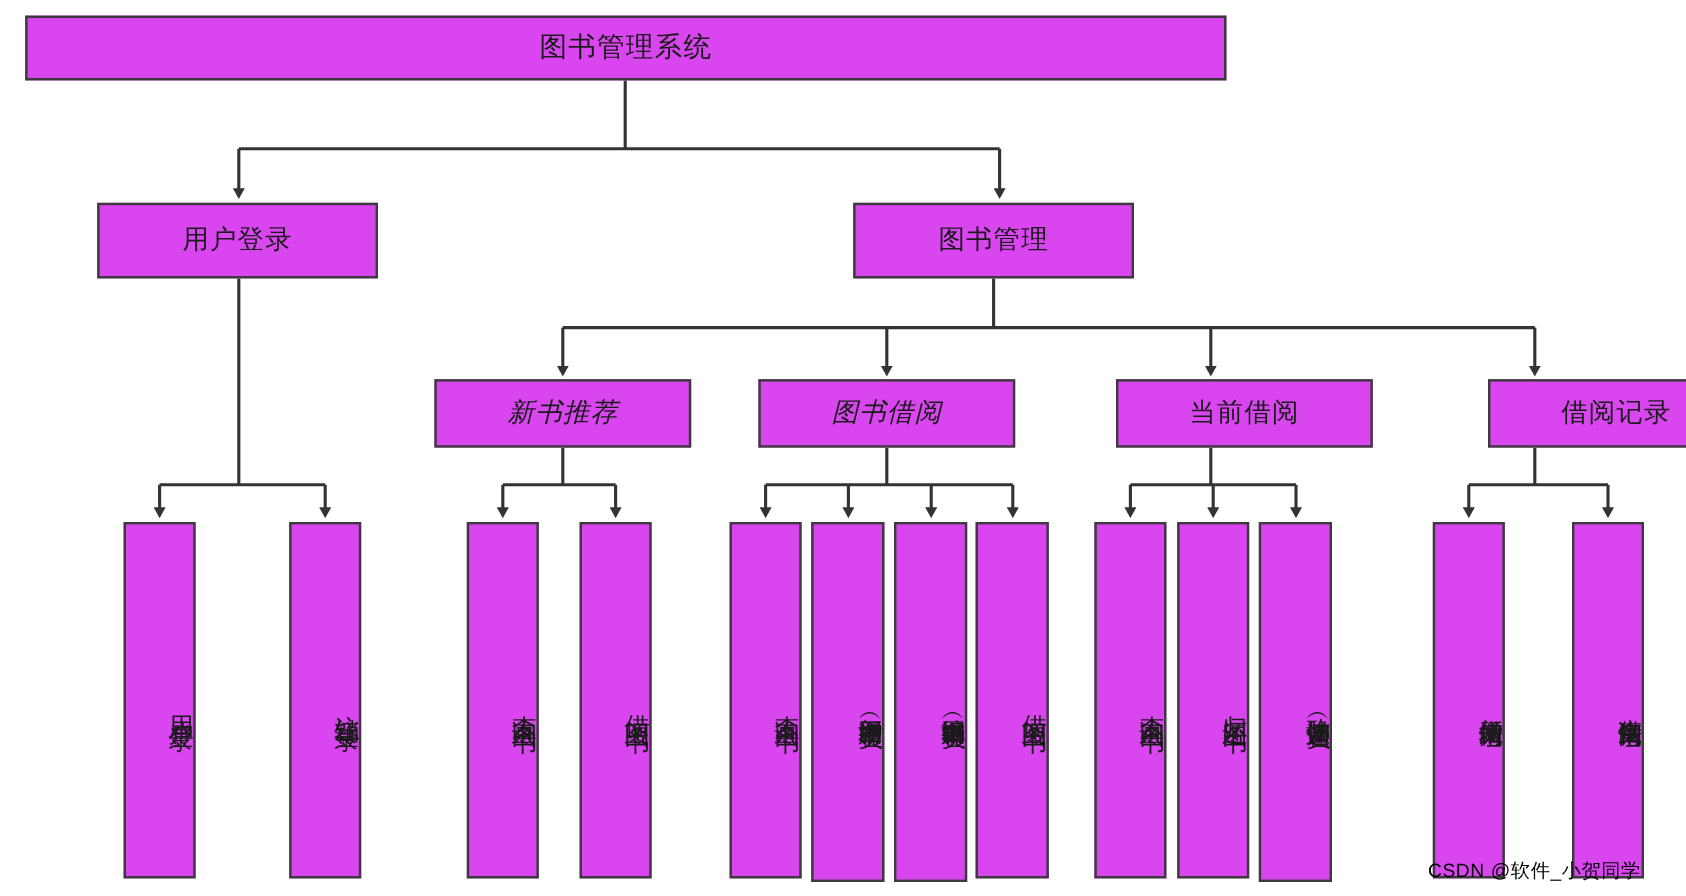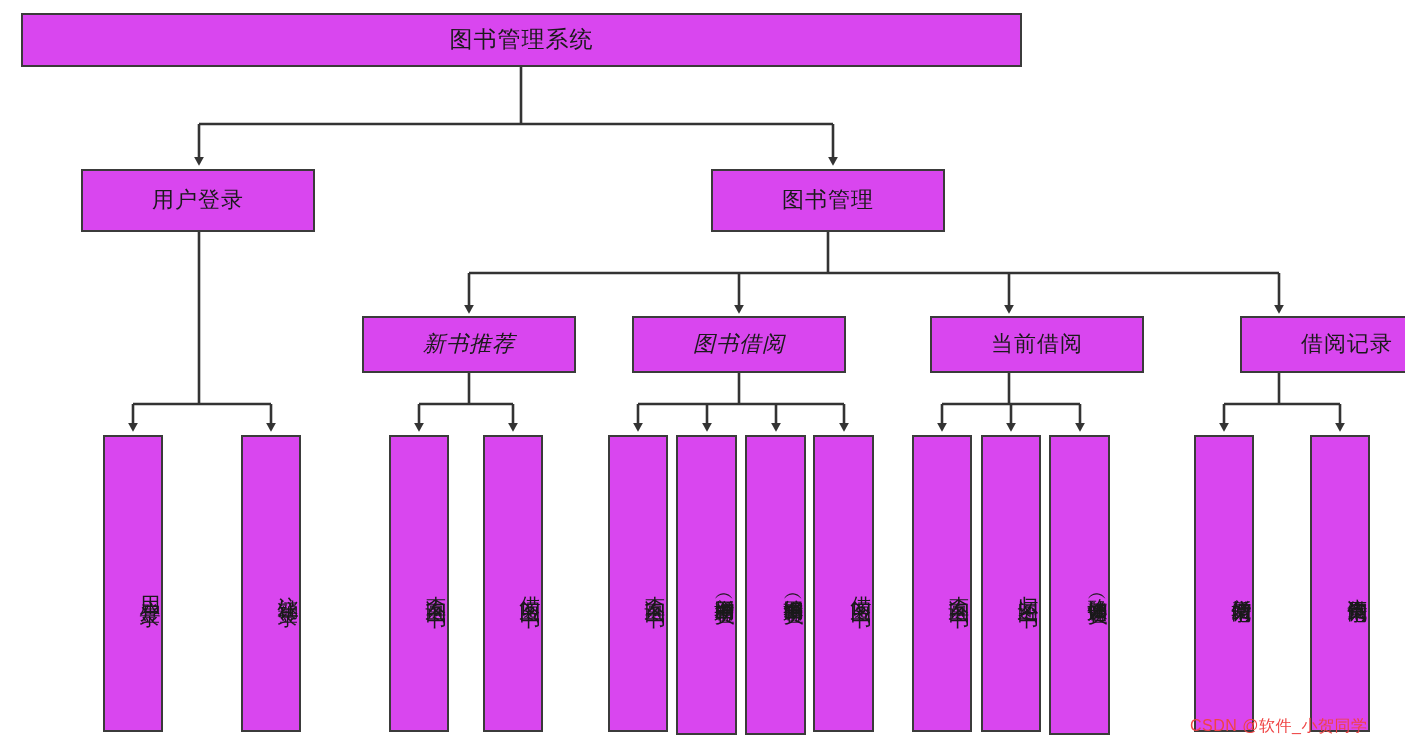--- a/index.html
+++ b/index.html
@@ -55,7 +55,7 @@
     position:absolute;
     left:1190px;top:716px;
     font-size:16px;
-    color:#ef4444;
+    color:#000000;
     white-space:nowrap;
     letter-spacing:0.5px;
   }

